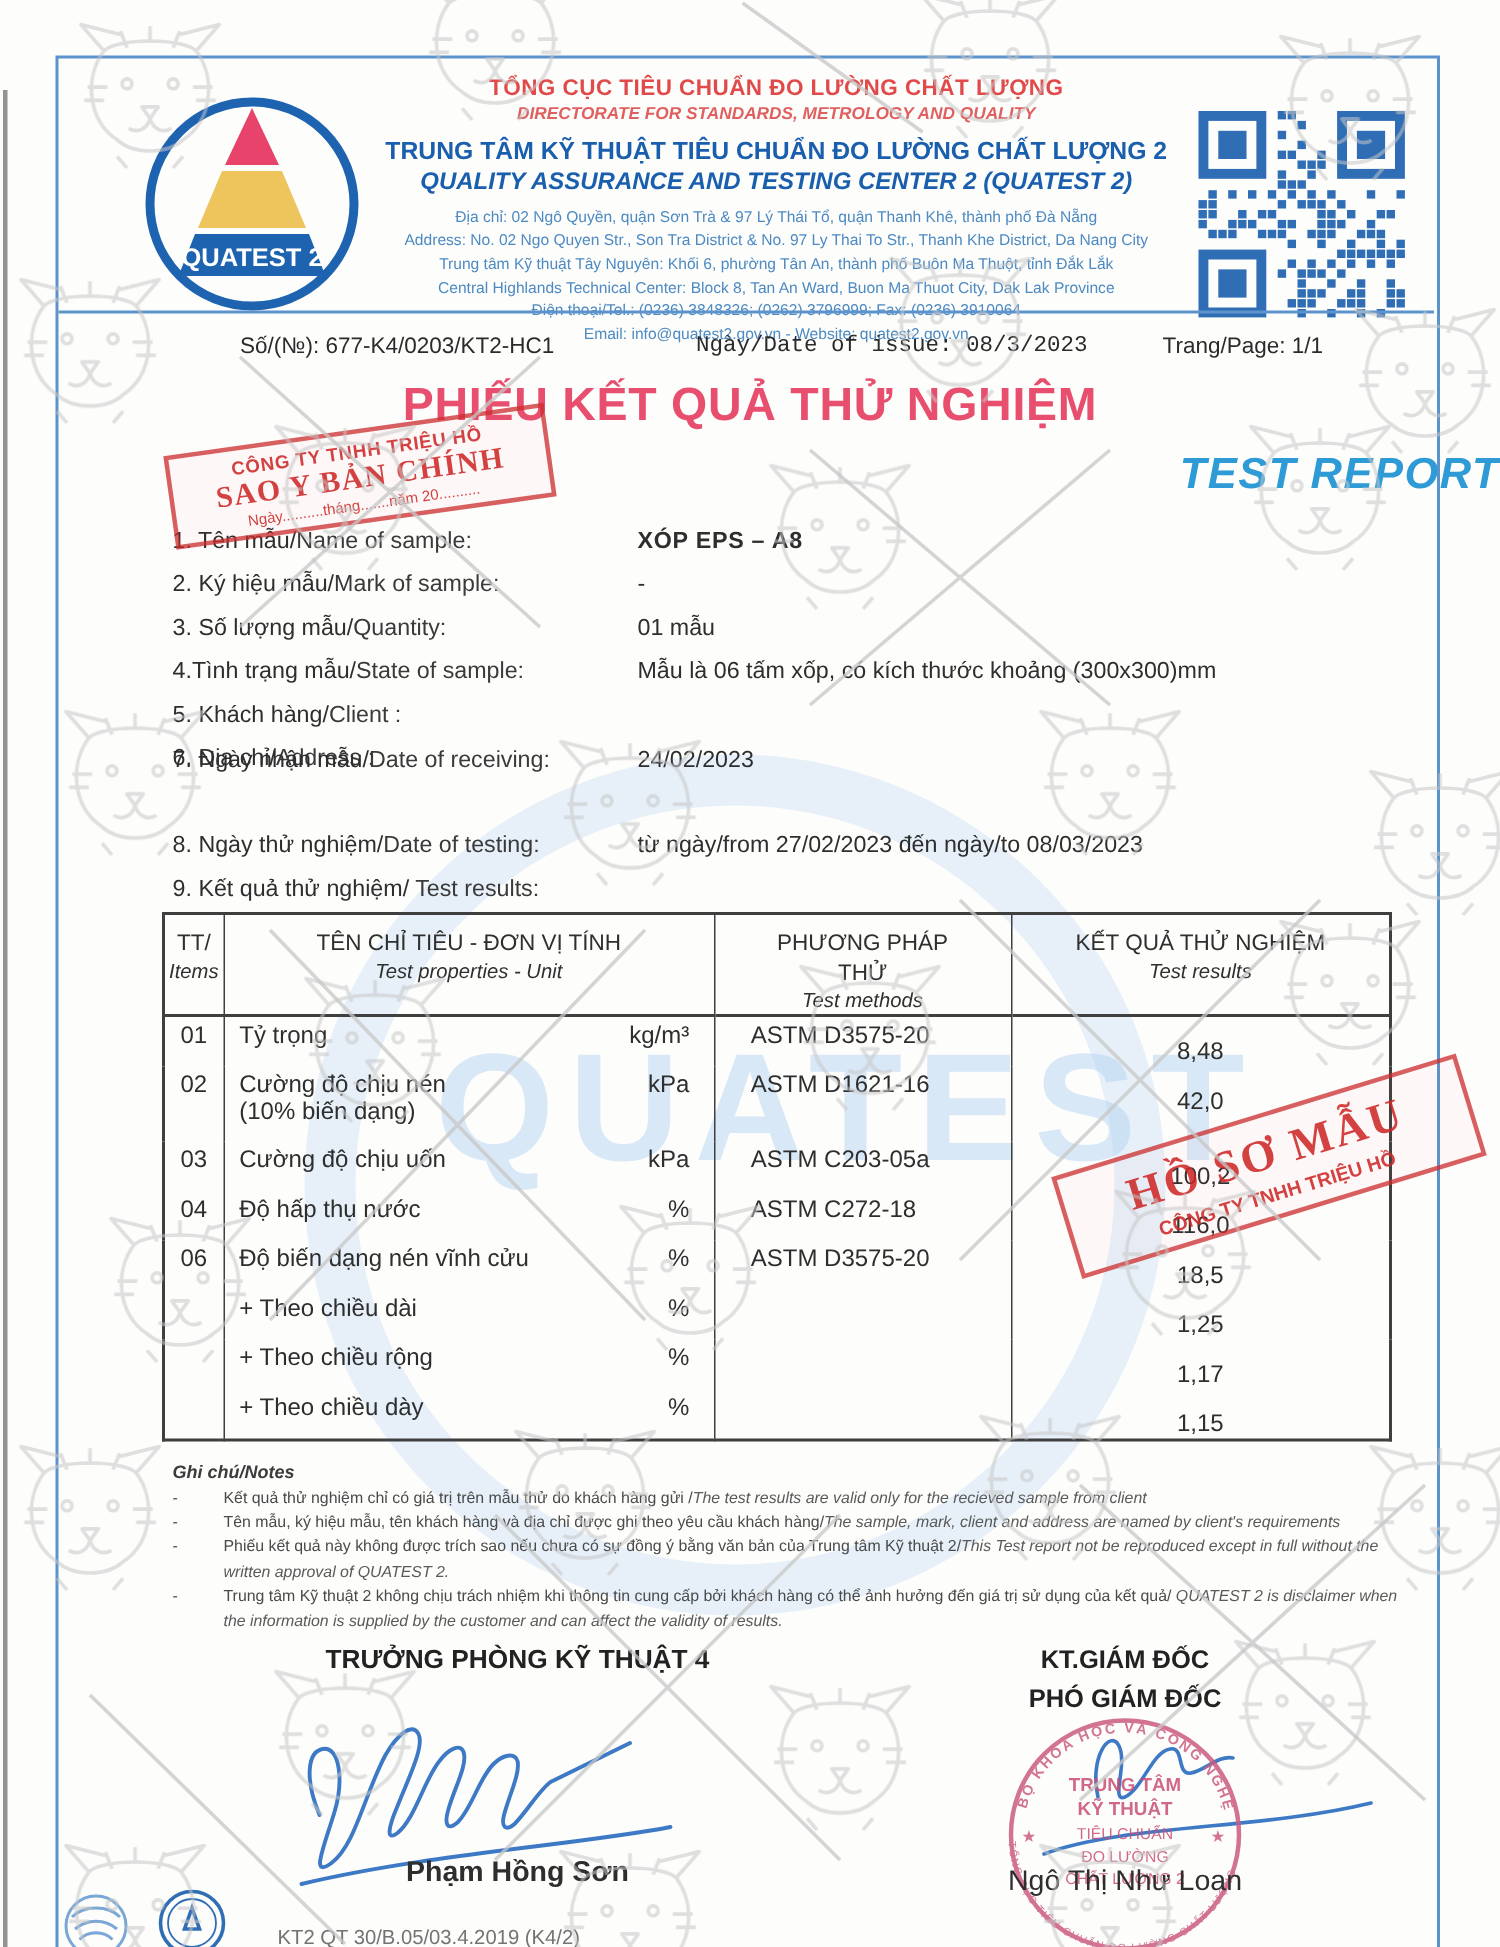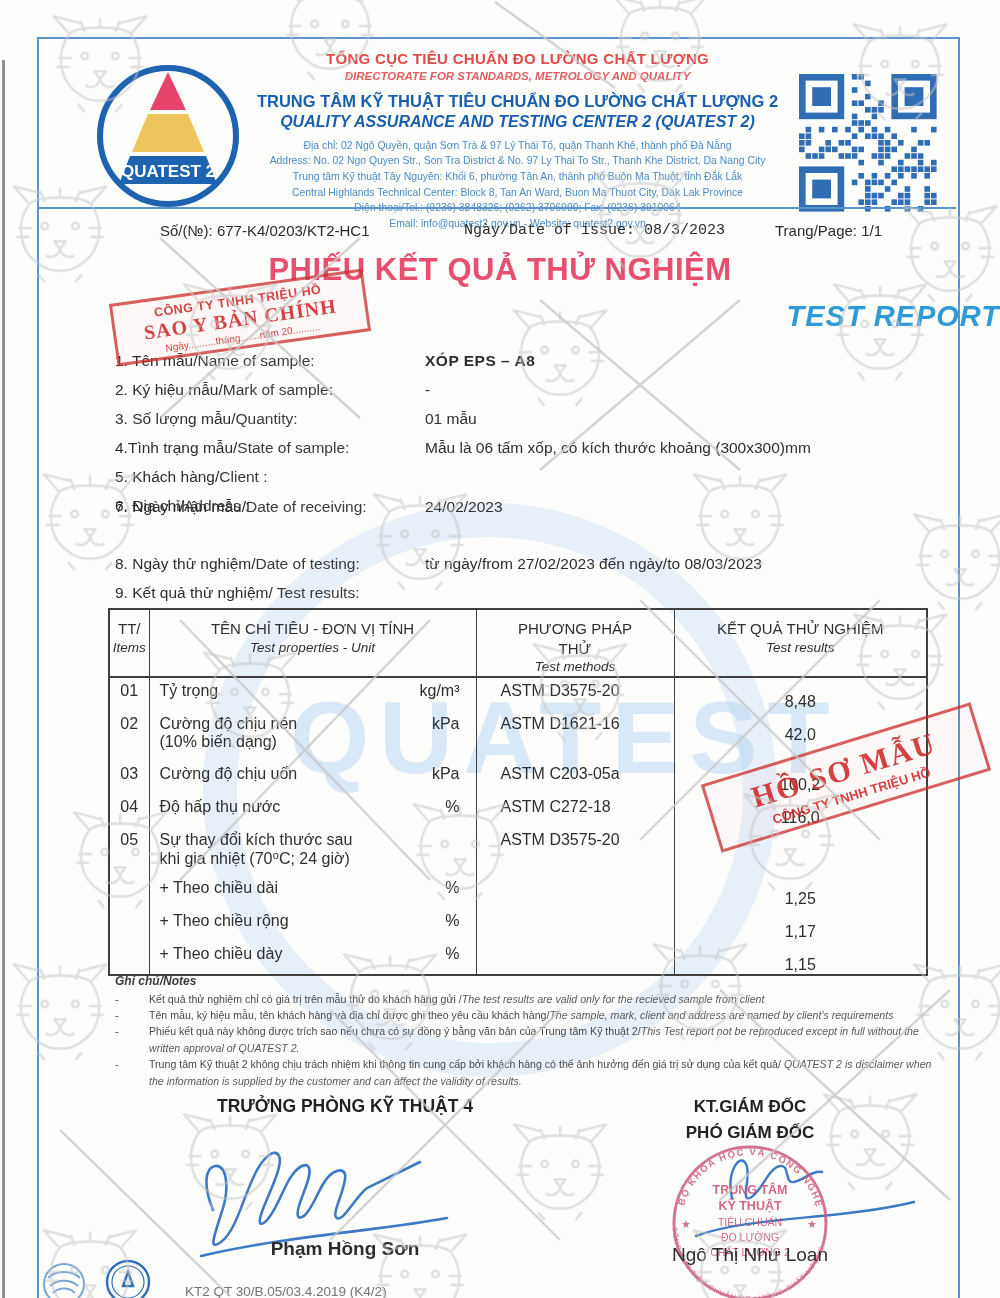--- a/index.html
+++ b/index.html
@@ -354,6 +354,17 @@
             <td class="mt">ASTM C272-18</td>
             <td class="rs">116,0</td>
           </tr>
+          <tr style="height:28px">
+            <td class="tt">06</td>
+            <td class="nm">
+                <div class="line1">
+                  <span>Độ biến dạng nén vĩnh cửu</span>
+                  <span>%</span>
+                </div>
+              </td>
+            <td class="mt">ASTM D3575-20</td>
+            <td class="rs">18,5</td>
+          </tr>
           <tr style="height:48px">
             <td class="tt">05</td>
             <td class="nm">

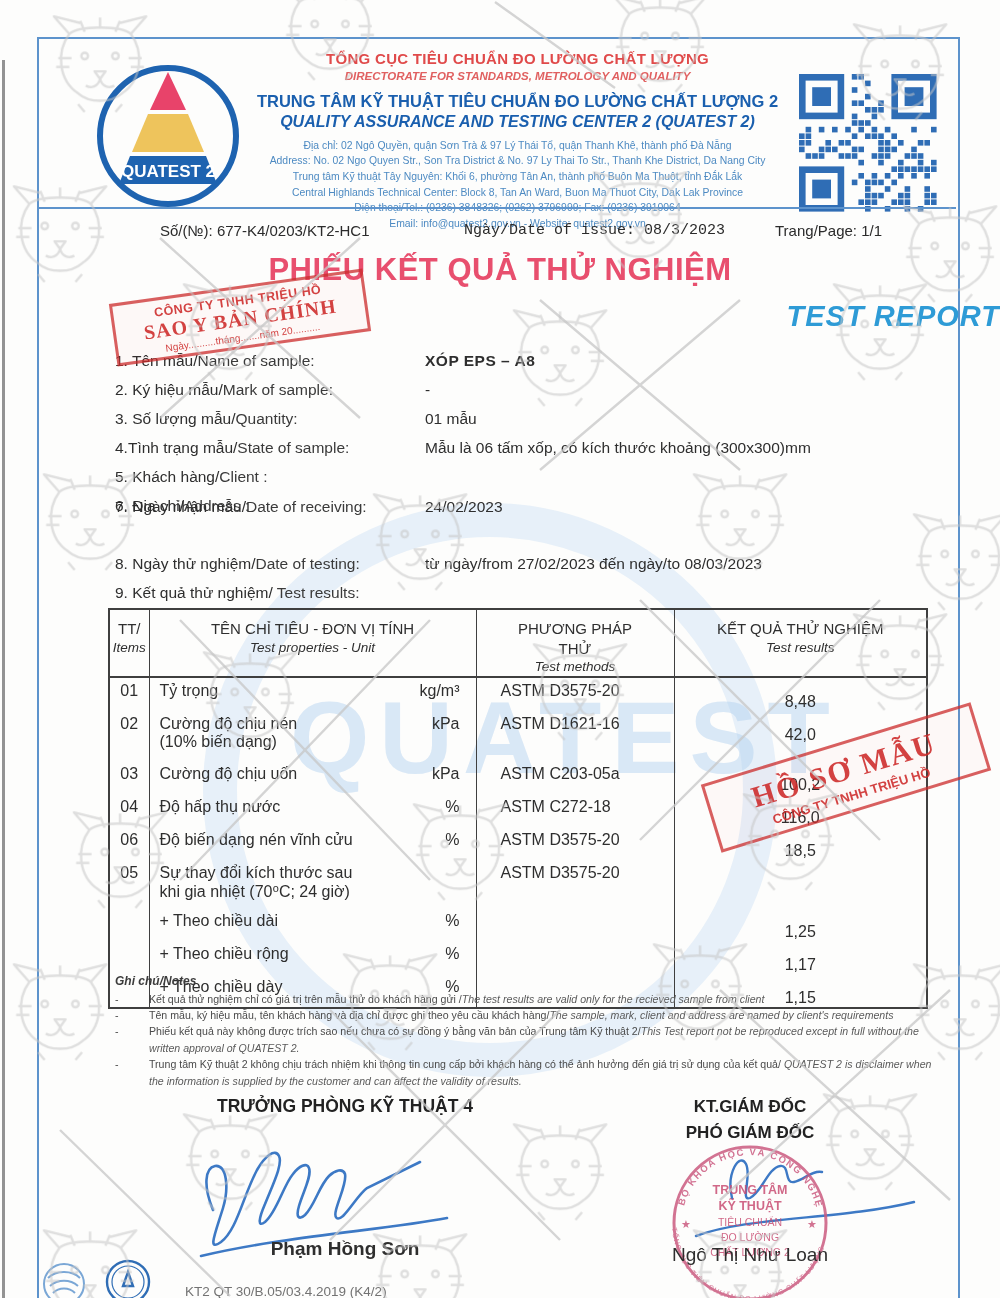--- a/index.html
+++ b/index.html
@@ -365,18 +365,6 @@
             <td class="mt">ASTM D3575-20</td>
             <td class="rs">18,5</td>
           </tr>
-          <tr style="height:48px">
-            <td class="tt">05</td>
-            <td class="nm">
-                <div class="line1">
-                  <span>Sự thay đổi kích thước sau</span>
-                  <span></span>
-                </div>
-                <div>khi gia nhiệt (70⁰C; 24 giờ)</div>
-              </td>
-            <td class="mt">ASTM D3575-20</td>
-            <td class="rs"></td>
-          </tr>
           <tr style="height:27px">
             <td class="tt"></td>
             <td class="nm">

